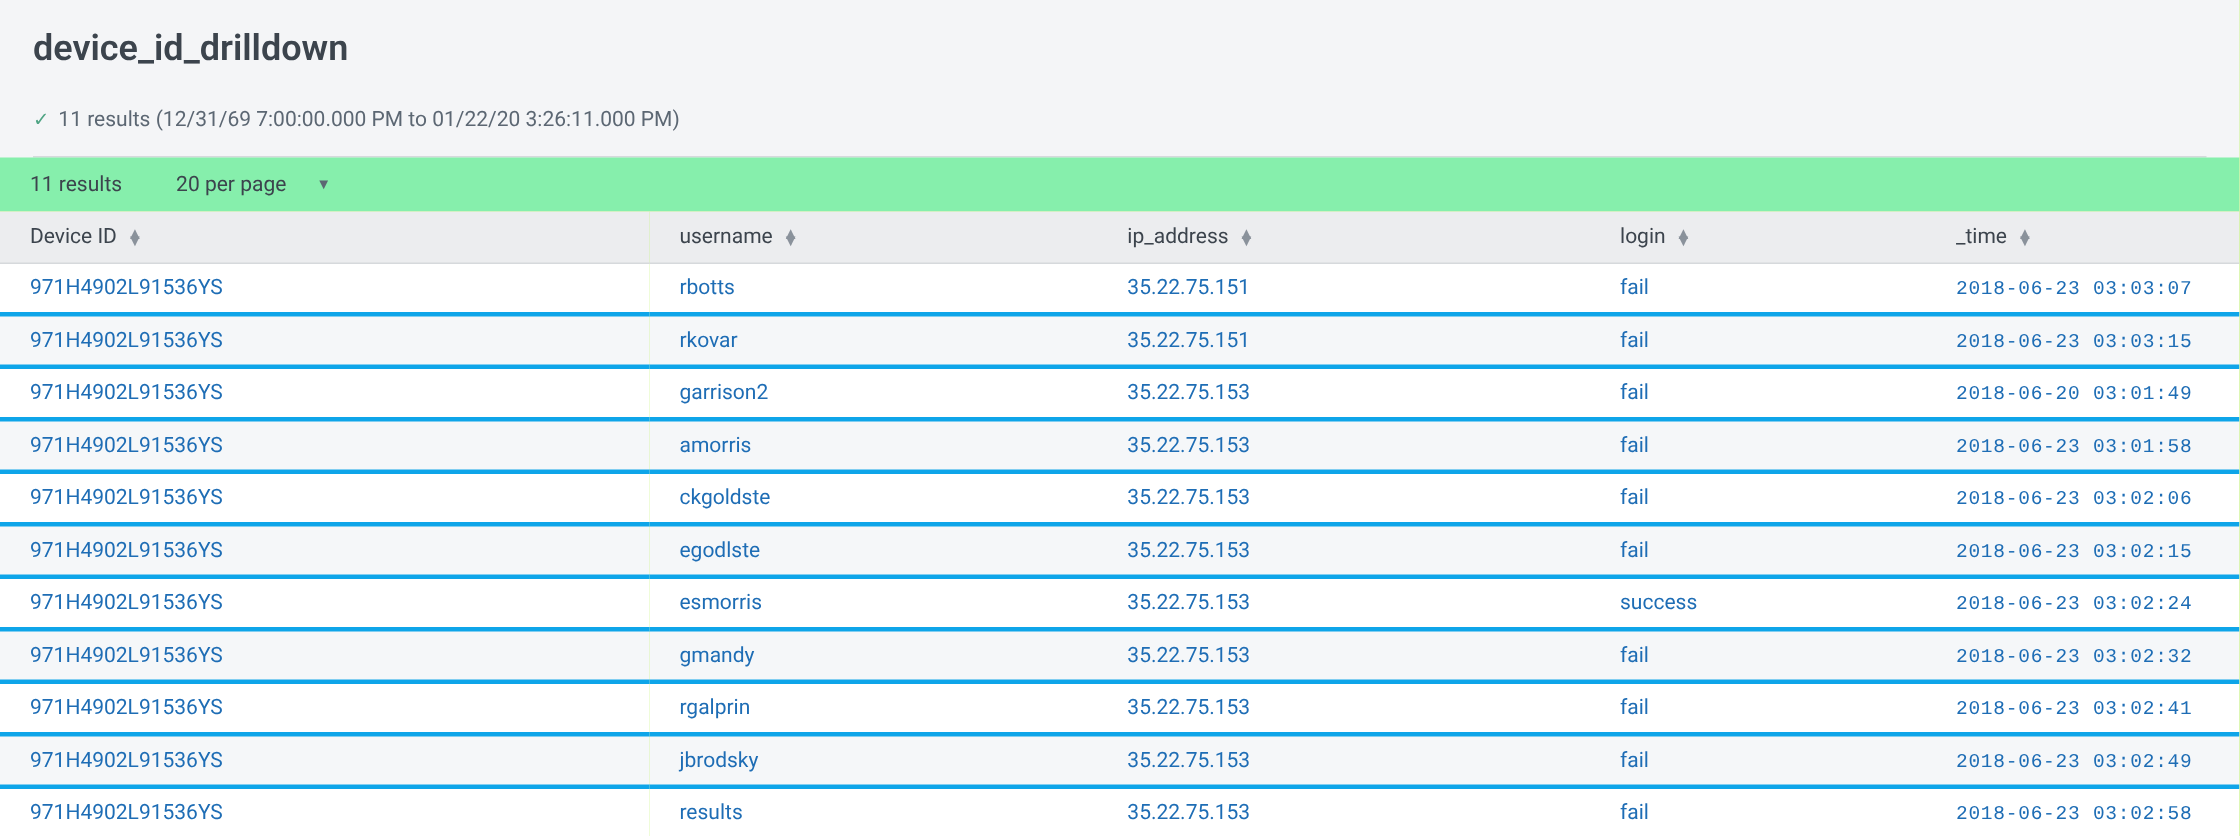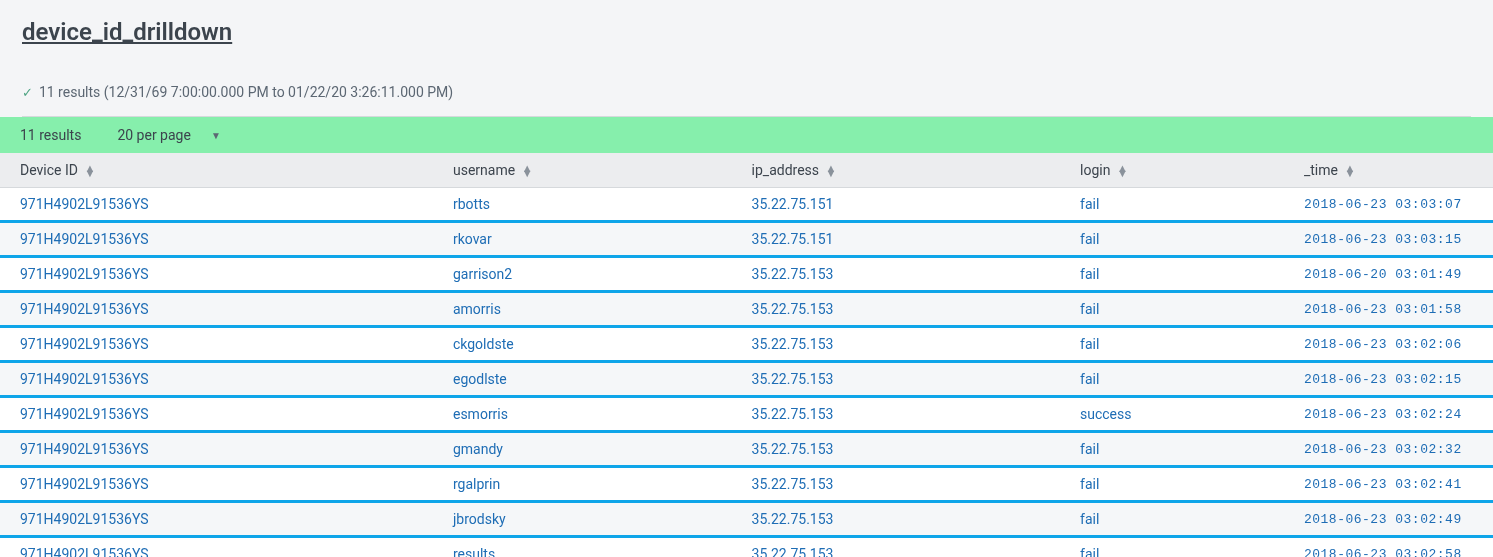--- a/index.html
+++ b/index.html
@@ -17,8 +17,7 @@
       font-size: 24px;
       font-weight: 600;
       color: #3c444d;
-      margin-bottom: 38px;
-      text-decoration: underline;
+      margin-bottom: 26px;
     }
     .results-meta {
       display: flex;

